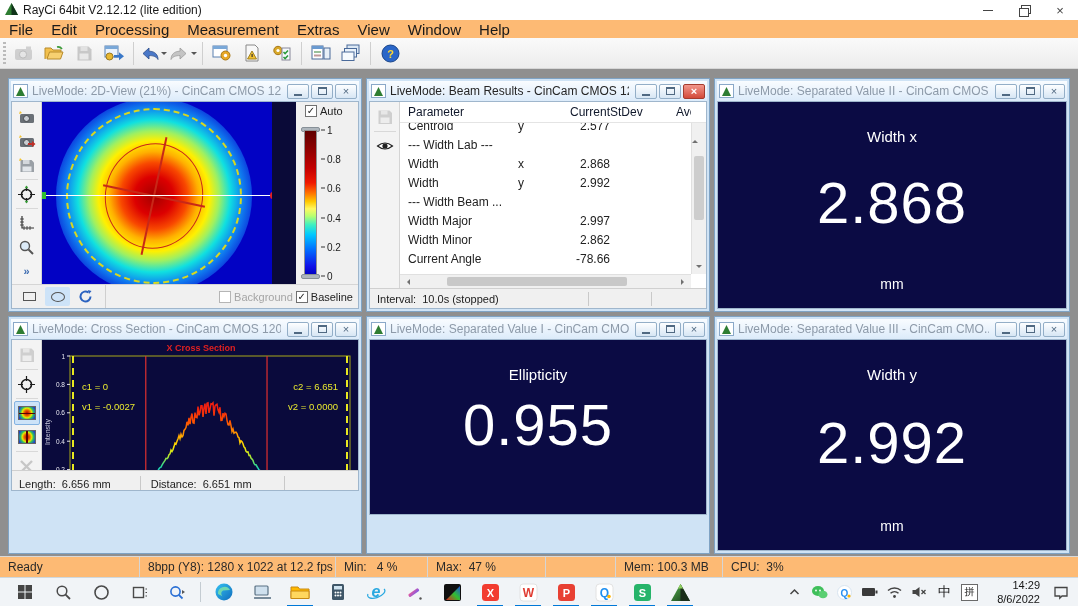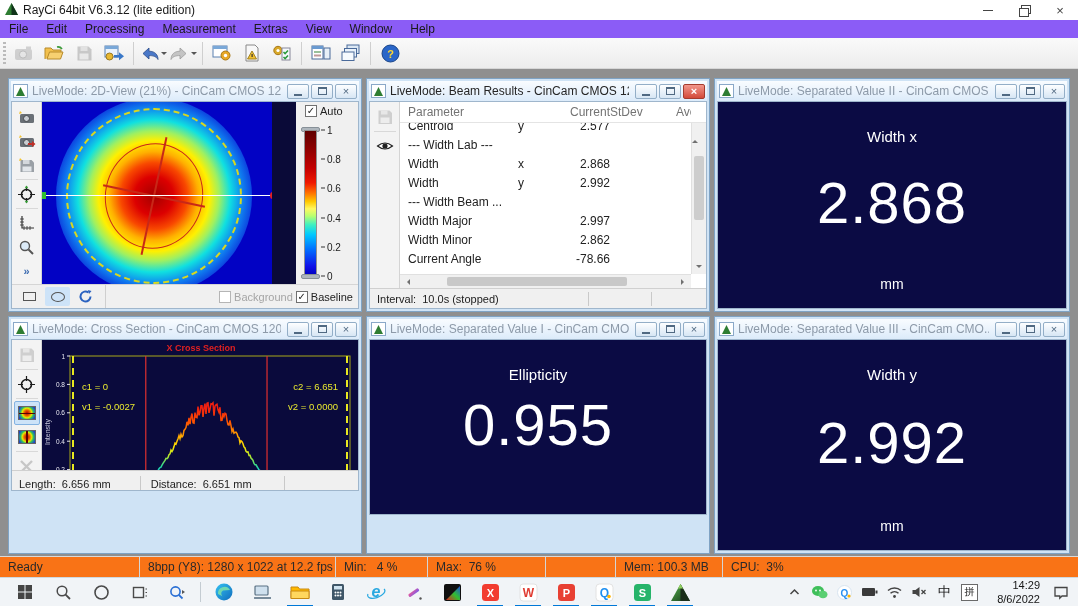--- a/index.html
+++ b/index.html
@@ -135,7 +135,7 @@
           <path d="M6.5 0 L13 12 H0 Z" fill="#2e7d32"></path>
           <path d="M6.5 0 L13 12 H6.5 Z" fill="#10331a"></path>
         </svg></span>
-    <span>RayCi 64bit V6.3.12 (lite edition)</span>
+    <span>RayCi 64bit V2.12.12 (lite edition)</span>
     <div class="win-btns">
       <span class="wbtn">
           <span class="g-min"></span>

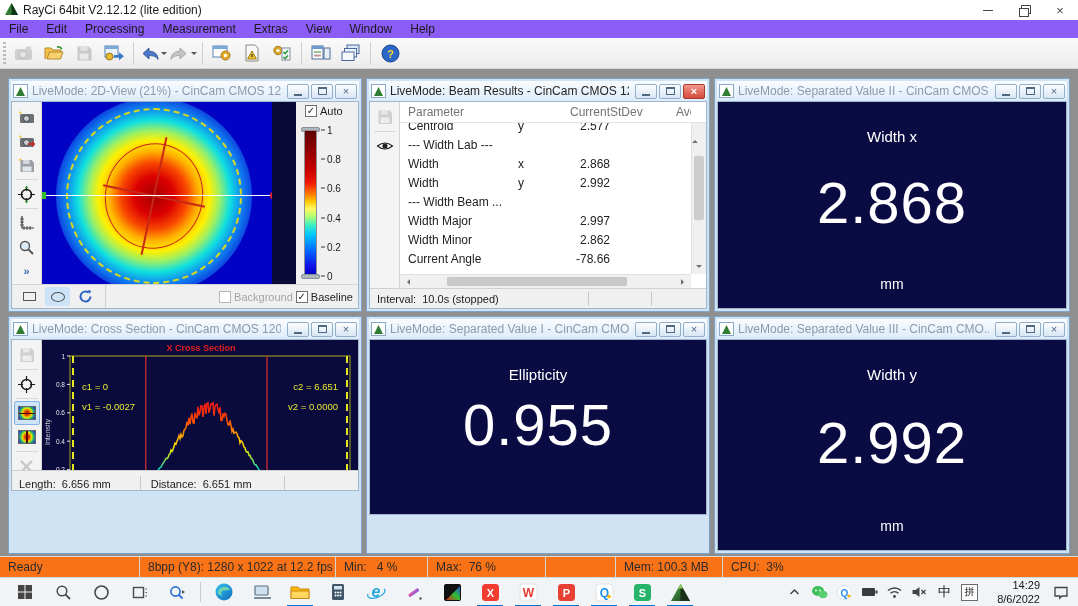--- a/index.html
+++ b/index.html
@@ -16,7 +16,7 @@
   .g-restore::before{content:'';position:absolute;left:2px;top:0;width:8px;height:7px;border:1px solid #444}
   .g-restore::after{content:'';position:absolute;left:0;top:3px;width:8px;height:7px;border:1px solid #444;background:#fff}
 
-  .menubar{position:absolute;top:20px;left:0;right:0;height:18px;background:#8b5cf6;display:flex;align-items:center;font-size:12px;color:#1a1a1a}
+  .menubar{position:absolute;top:20px;left:0;right:0;height:18px;background:#fdba74;display:flex;align-items:center;font-size:15px;color:#1a1a1a}
   .menu-item{padding:2px 9px;cursor:default}
 
   .toolbar{position:absolute;top:38px;left:0;right:0;height:31px;background:linear-gradient(#fafafa,#ececec);border-bottom:1px solid #d6d6d6;display:flex;align-items:center;padding-left:3px}

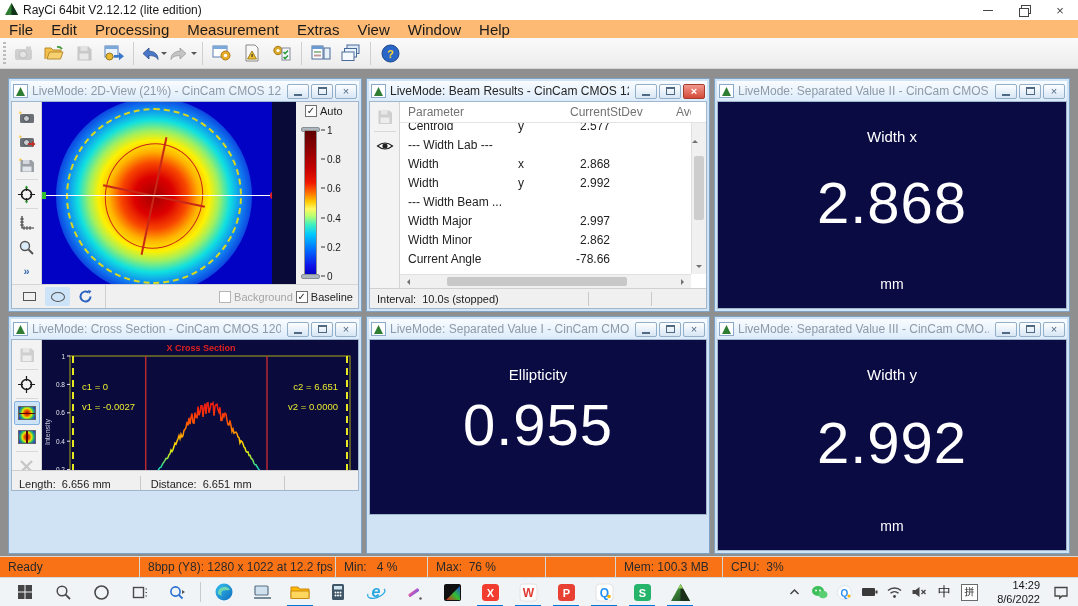--- a/index.html
+++ b/index.html
@@ -81,7 +81,7 @@
 
   
   .br-table{position:absolute;left:30px;top:0;right:0;bottom:20px;background:#fff}
-  .br-head{display:flex;height:21px;align-items:center;border-bottom:1px solid #e4e4e4;font-size:12px;color:#737373;padding-right:15px}
+  .br-head{display:flex;height:21px;align-items:center;border-bottom:1px solid #e4e4e4;font-size:12px;color:#0f172a;padding-right:15px}
   .bh0{width:144px;padding-left:8px}.bh1{width:66px;text-align:right}.bh2{width:66px;text-align:left}.bh3{flex:1;text-align:right;overflow:hidden;white-space:nowrap}
   .br-viewport{position:absolute;top:21px;left:0;right:15px;bottom:14px;overflow:hidden}
   #br-rows{margin-top:-7px}

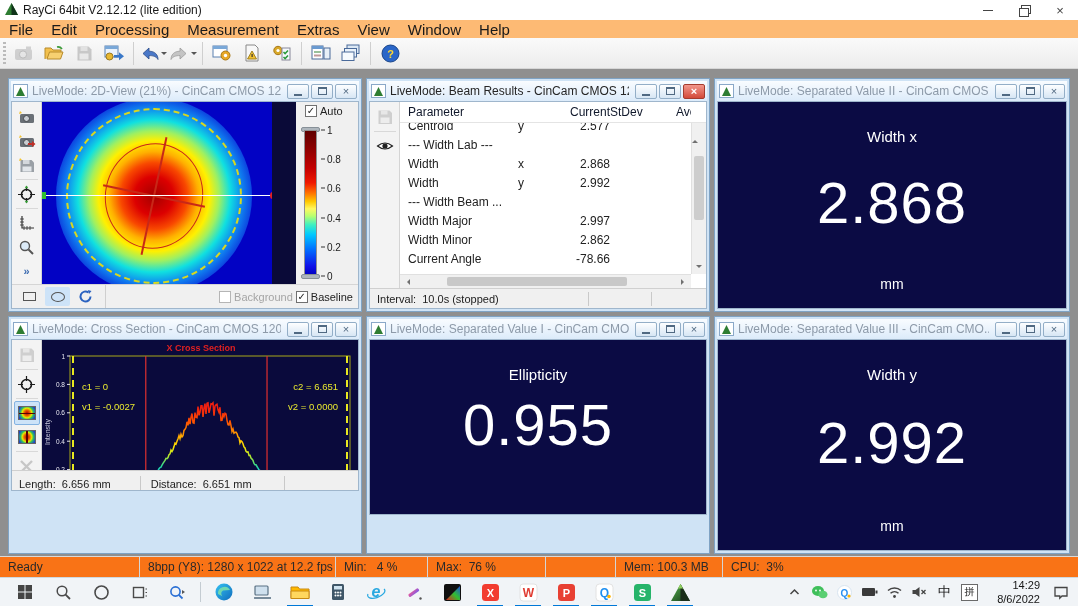--- a/index.html
+++ b/index.html
@@ -111,7 +111,7 @@
   .cs-status i{width:1px;height:14px;background:#c9c9c9;display:block}
 
   
-  .statusbar{position:absolute;left:0;right:0;top:556px;height:21px;background:#f97316;border-top:1px solid #d9d9d9;display:flex}
+  .statusbar{position:absolute;left:0;right:0;top:556px;height:21px;background:#fdba74;border-top:1px solid #d9d9d9;display:flex}
   .sbc{border-right:1px solid #d5d5d5;padding:0 8px;white-space:pre;font-size:12px;color:#2a2a2a;display:flex;align-items:center}
   .sbc.center{justify-content:center}
 

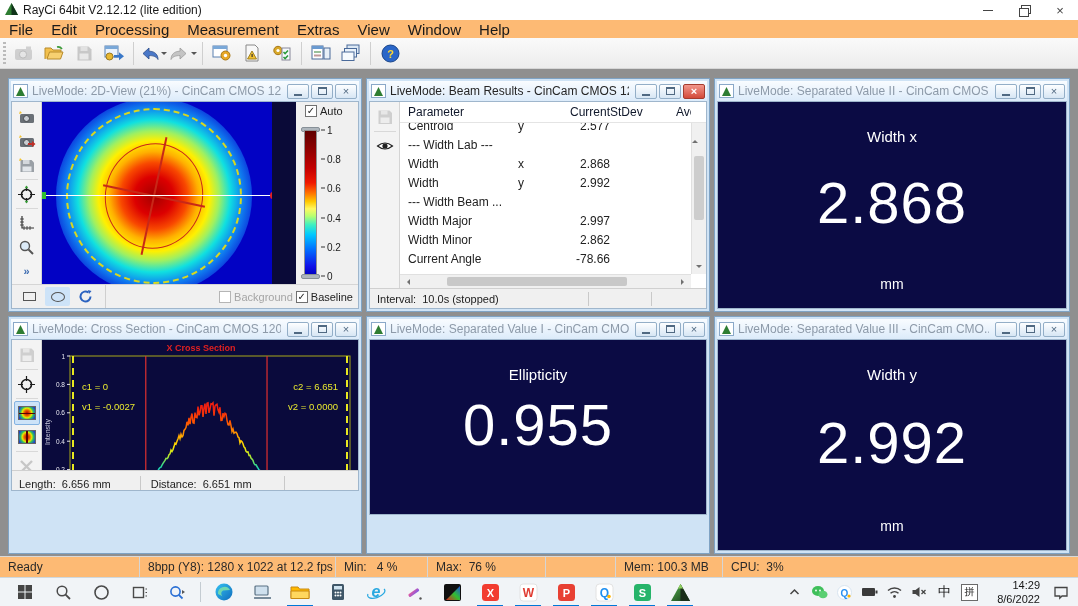--- a/index.html
+++ b/index.html
@@ -704,7 +704,7 @@
     <div class="sbc" style="width:140px">Ready</div>
     <div class="sbc" style="width:196px">8bpp (Y8): 1280 x 1022 at 12.2 fps</div>
     <div class="sbc" style="width:92px">Min:   4 %</div>
-    <div class="sbc" style="width:118px">Max:  76 %</div>
+    <div class="sbc" style="width:118px">Max:  47 %</div>
     <div class="sbc" style="width:70px"></div>
     <div class="sbc" style="width:107px">Mem: 100.3 MB</div>
     <div class="sbc" style="flex:1;border-right:none">CPU:  3%</div>

